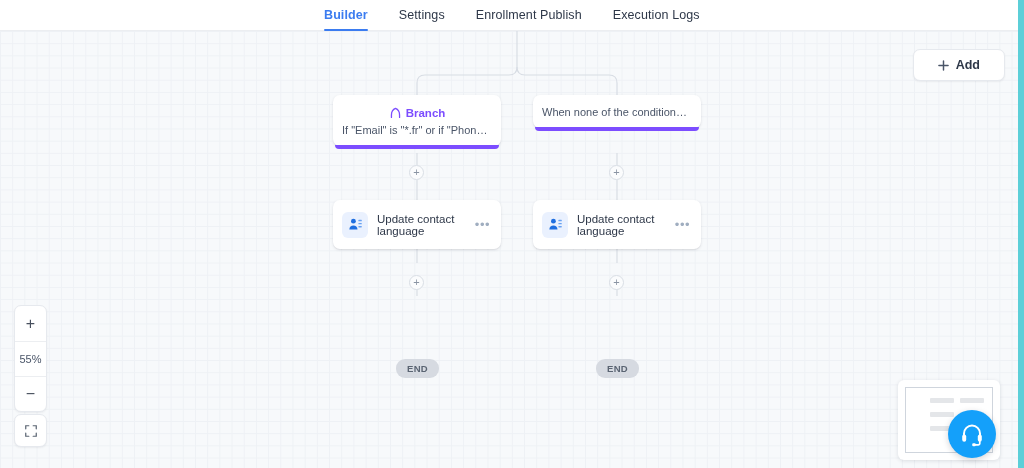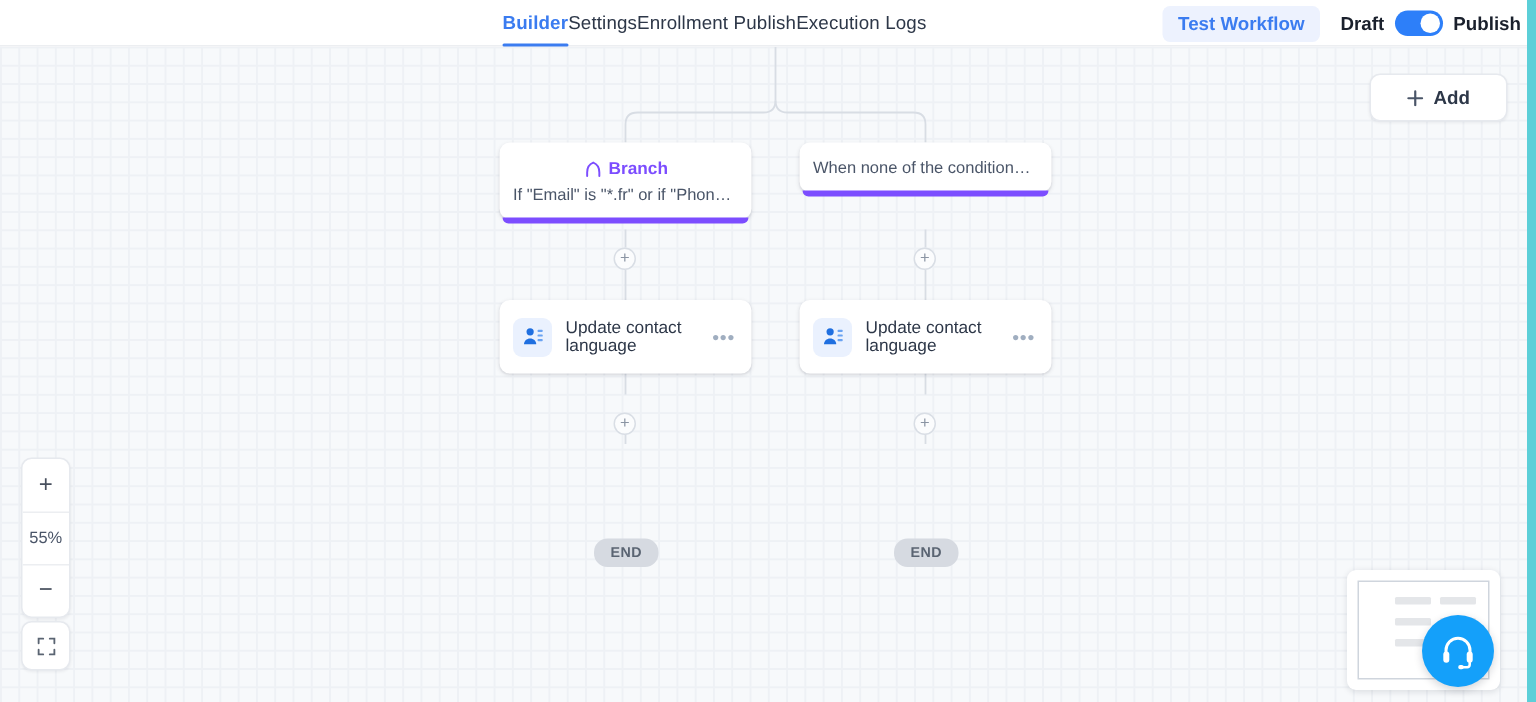--- a/index.html
+++ b/index.html
@@ -20,8 +20,8 @@
     z-index: 30;
   }
   .tabs {
-    position: absolute; left: 335px; top: 0;
-    height: 31px; display: flex; align-items: center; 
+    position: absolute; left: 324px; top: 0;
+    height: 31px; display: flex; align-items: center; gap: 31px;
   }
   .tab {
     position: relative;

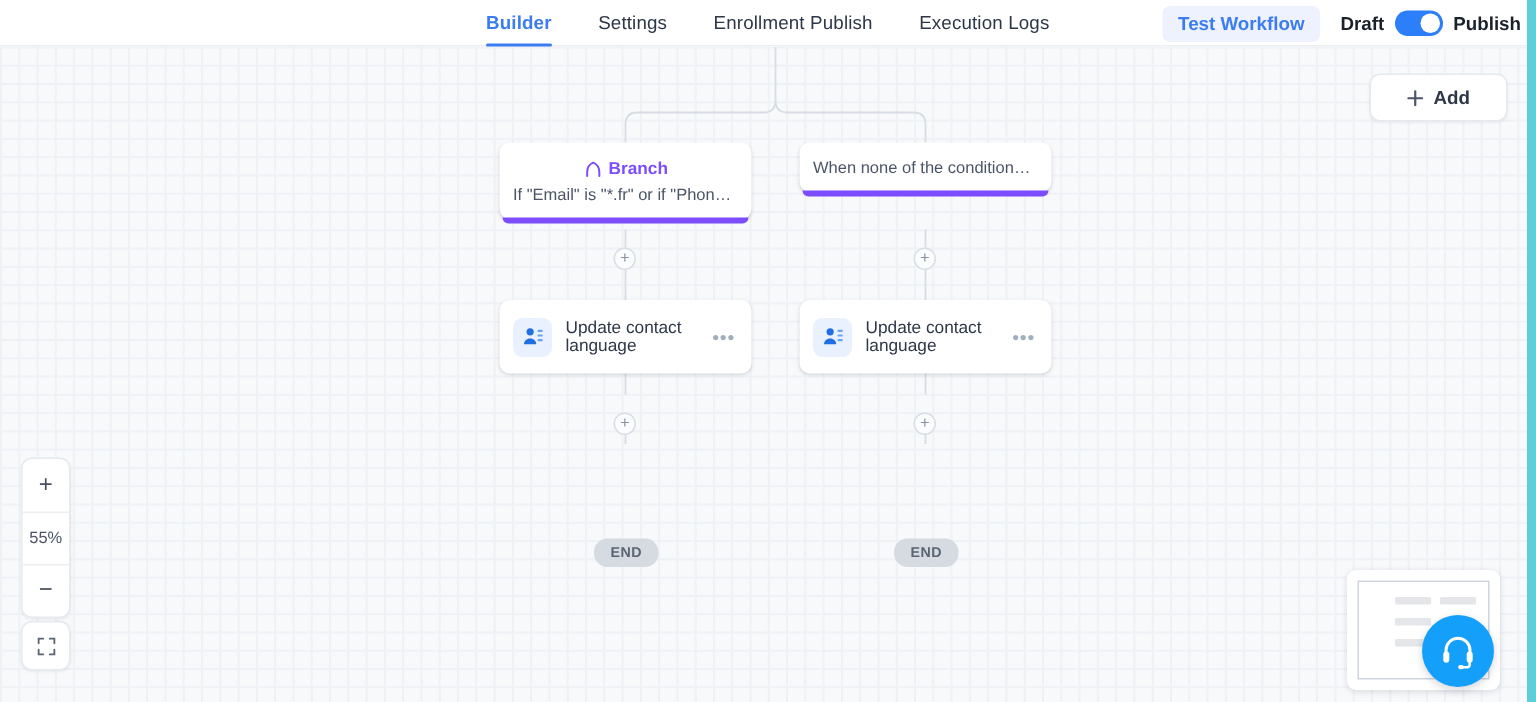--- a/index.html
+++ b/index.html
@@ -196,16 +196,6 @@
       <div class="tab"><span>Execution Logs</span></div>
     </div>
 
-    <div class="topright">
-      <button class="test-btn">Test Workflow</button>
-      <div class="pub-wrap">
-        <span class="pub-label">Draft</span>
-        <div class="toggle">
-            <div class="knob"></div>
-          </div>
-        <span class="pub-label">Publish</span>
-      </div>
-    </div>
   </div>
 
   <div class="canvas">

